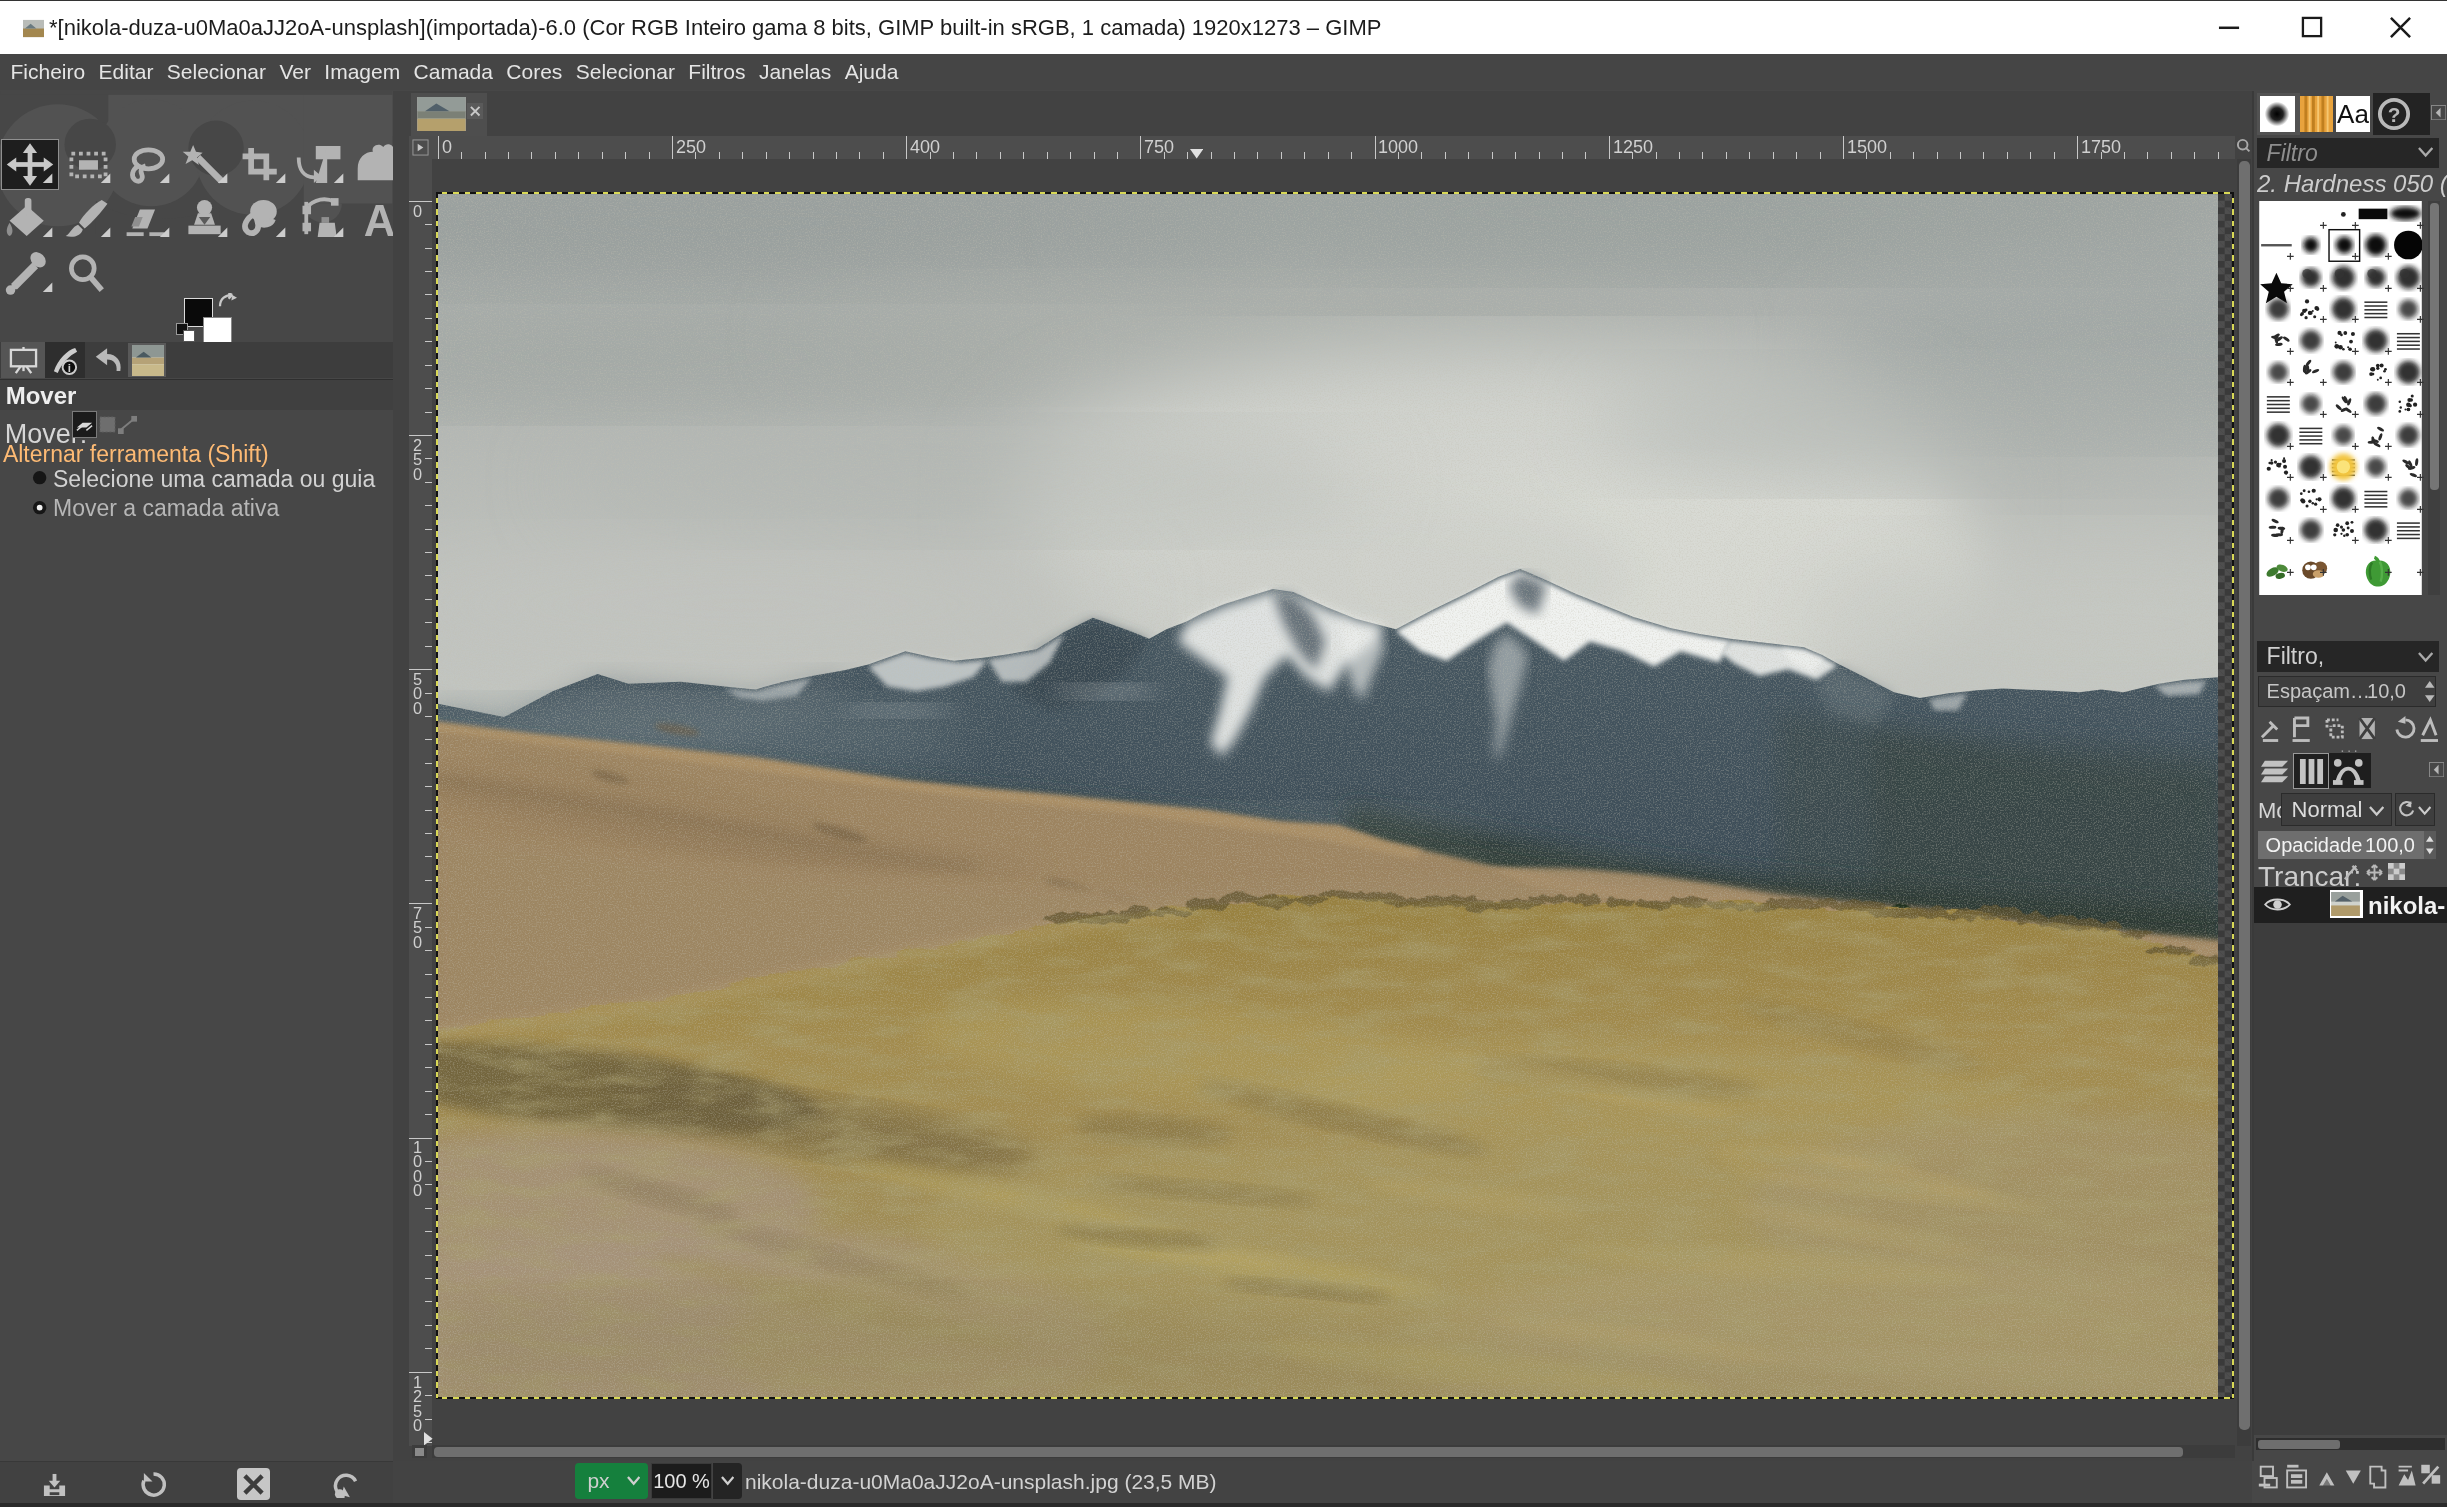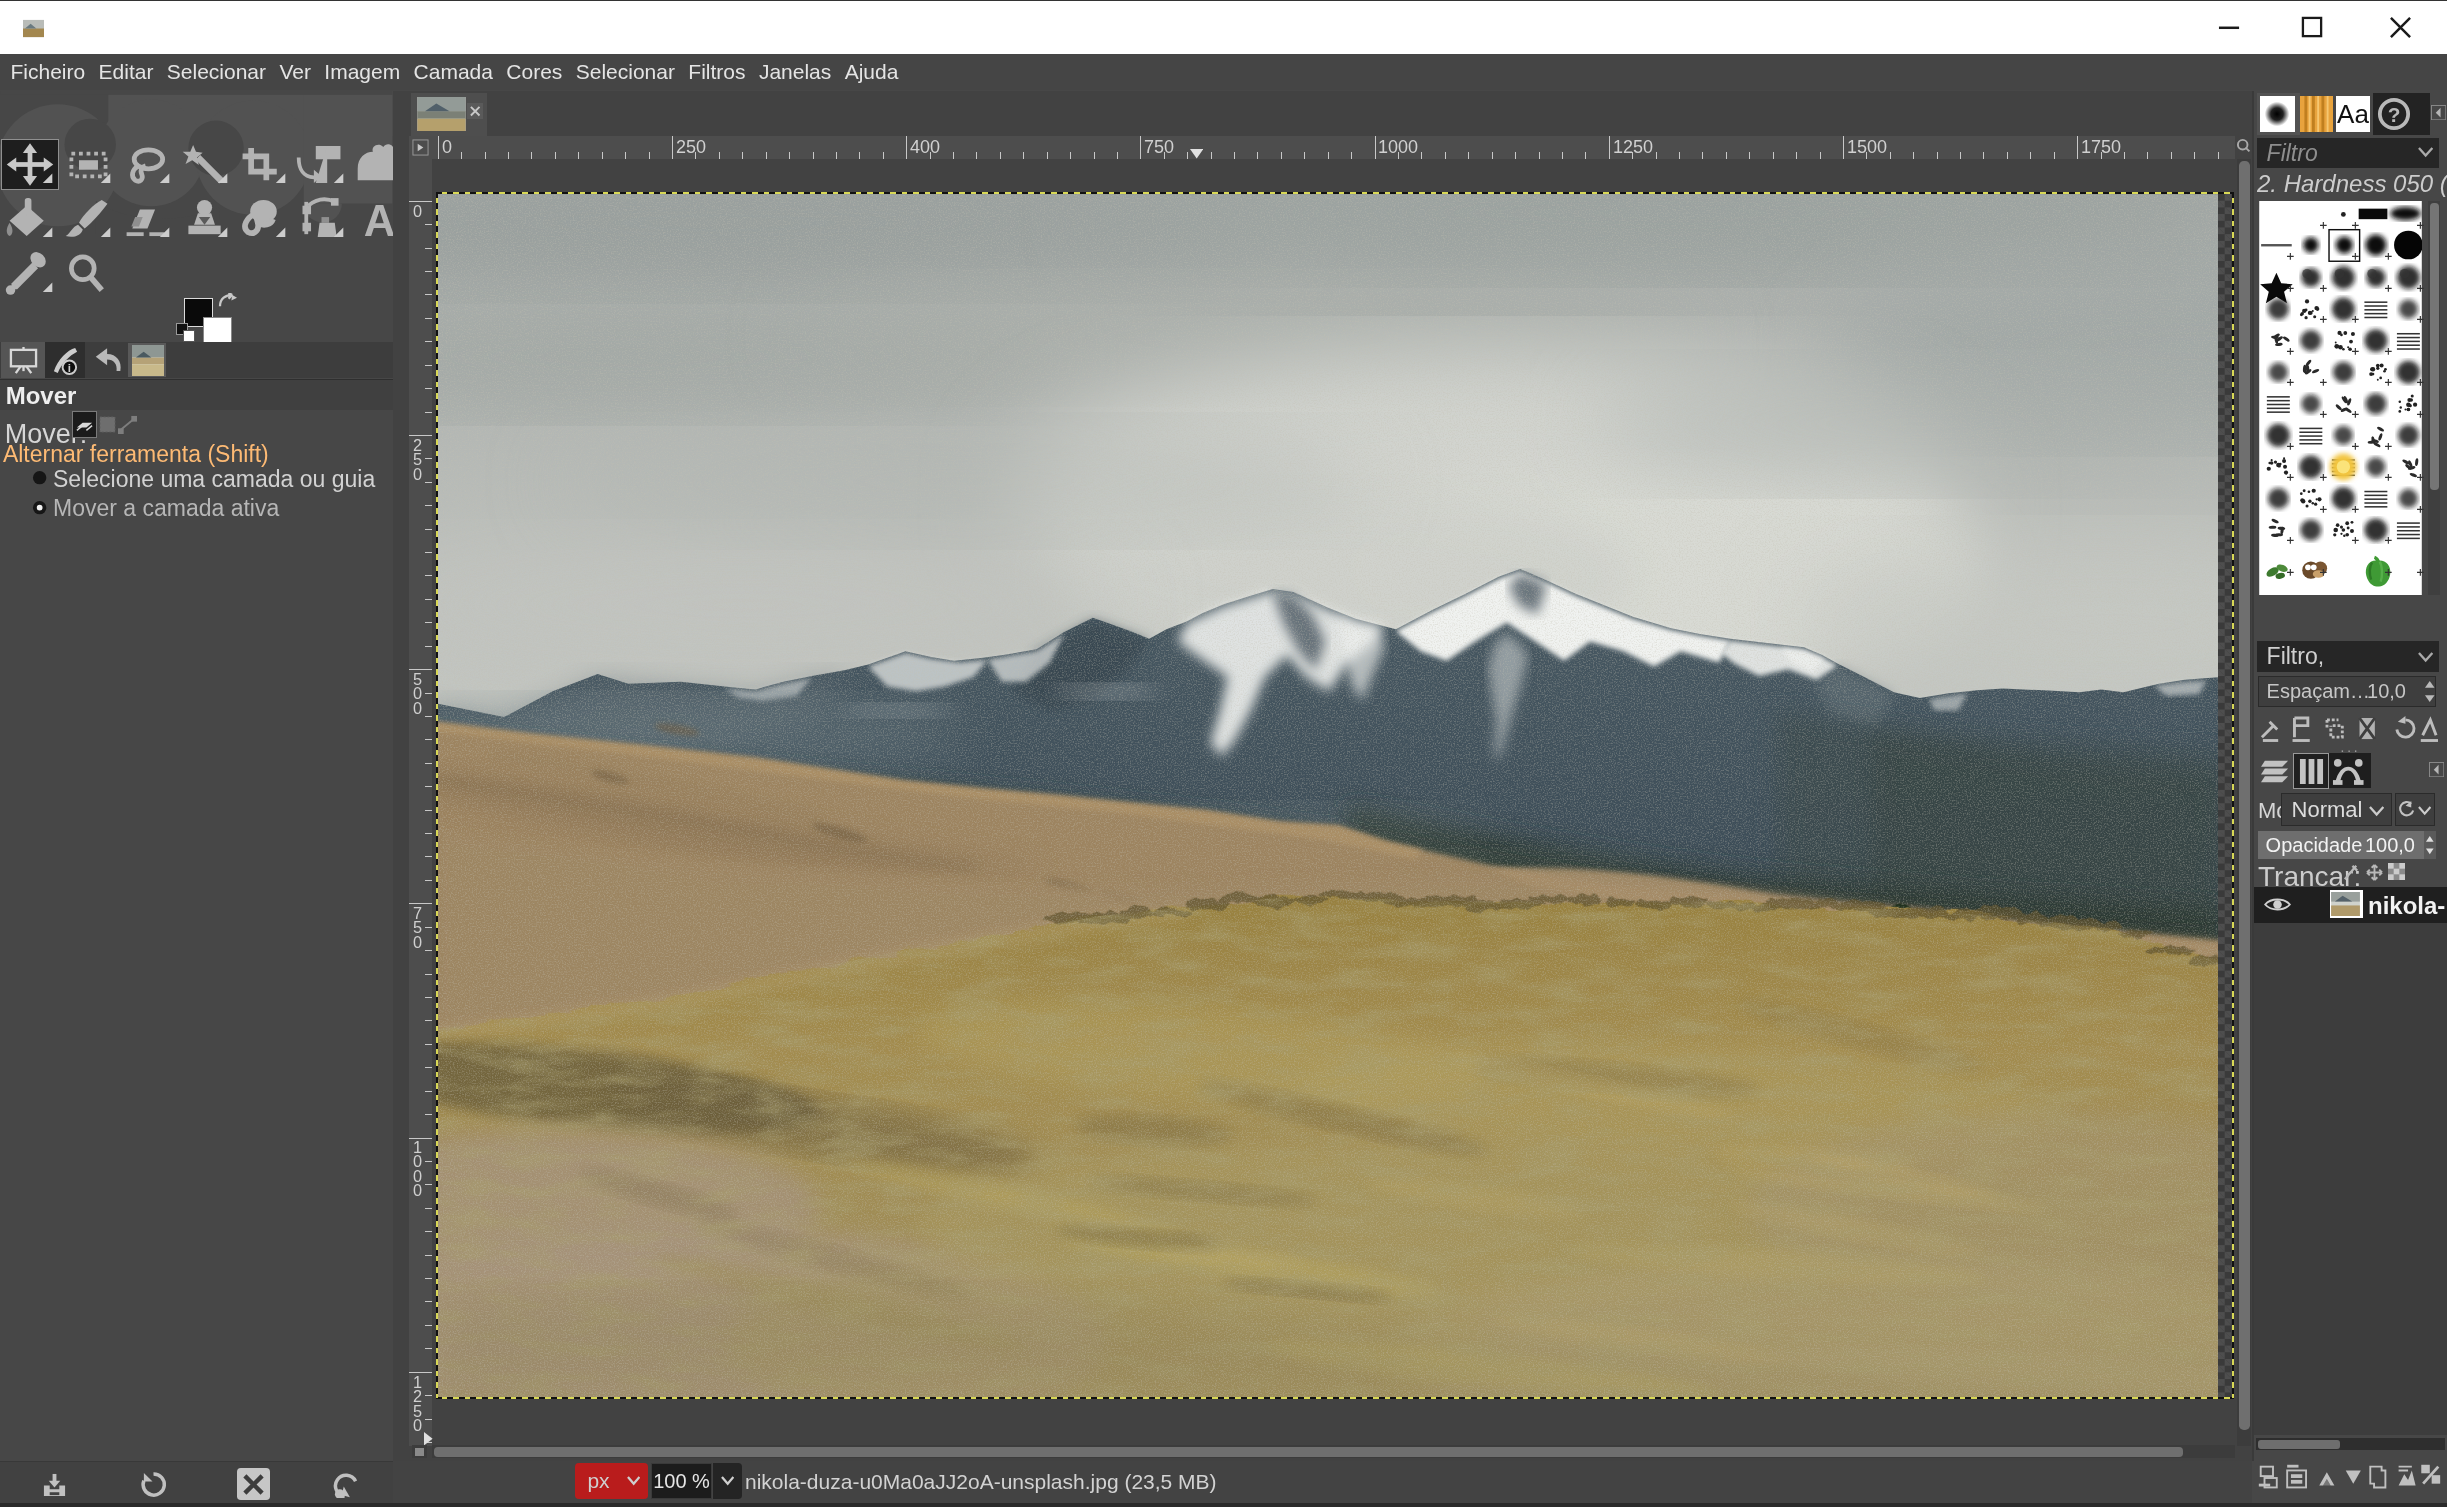--- a/index.html
+++ b/index.html
@@ -28,6 +28,7 @@
       <rect x="0" y="11" width="22" height="9" fill="#a3874f"></rect>
       <path d="M2,11 L8,6 L14,11 Z" fill="#6a7a80"></path>
     </svg>
+ <div id="titletxt">*[nikola-duza-u0Ma0aJJ2oA-unsplash](importada)-6.0 (Cor RGB Inteiro gama 8 bits, GIMP built-in sRGB, 1 camada) 1920x1273 – GIMP</div>
  <svg class="abs" style="left:2218px;top:15.3px" width="23" height="23" viewBox="0 0 24 24">
       <rect x="1" y="11" width="21" height="2.6" fill="#1a1a1a"></rect>
     </svg>

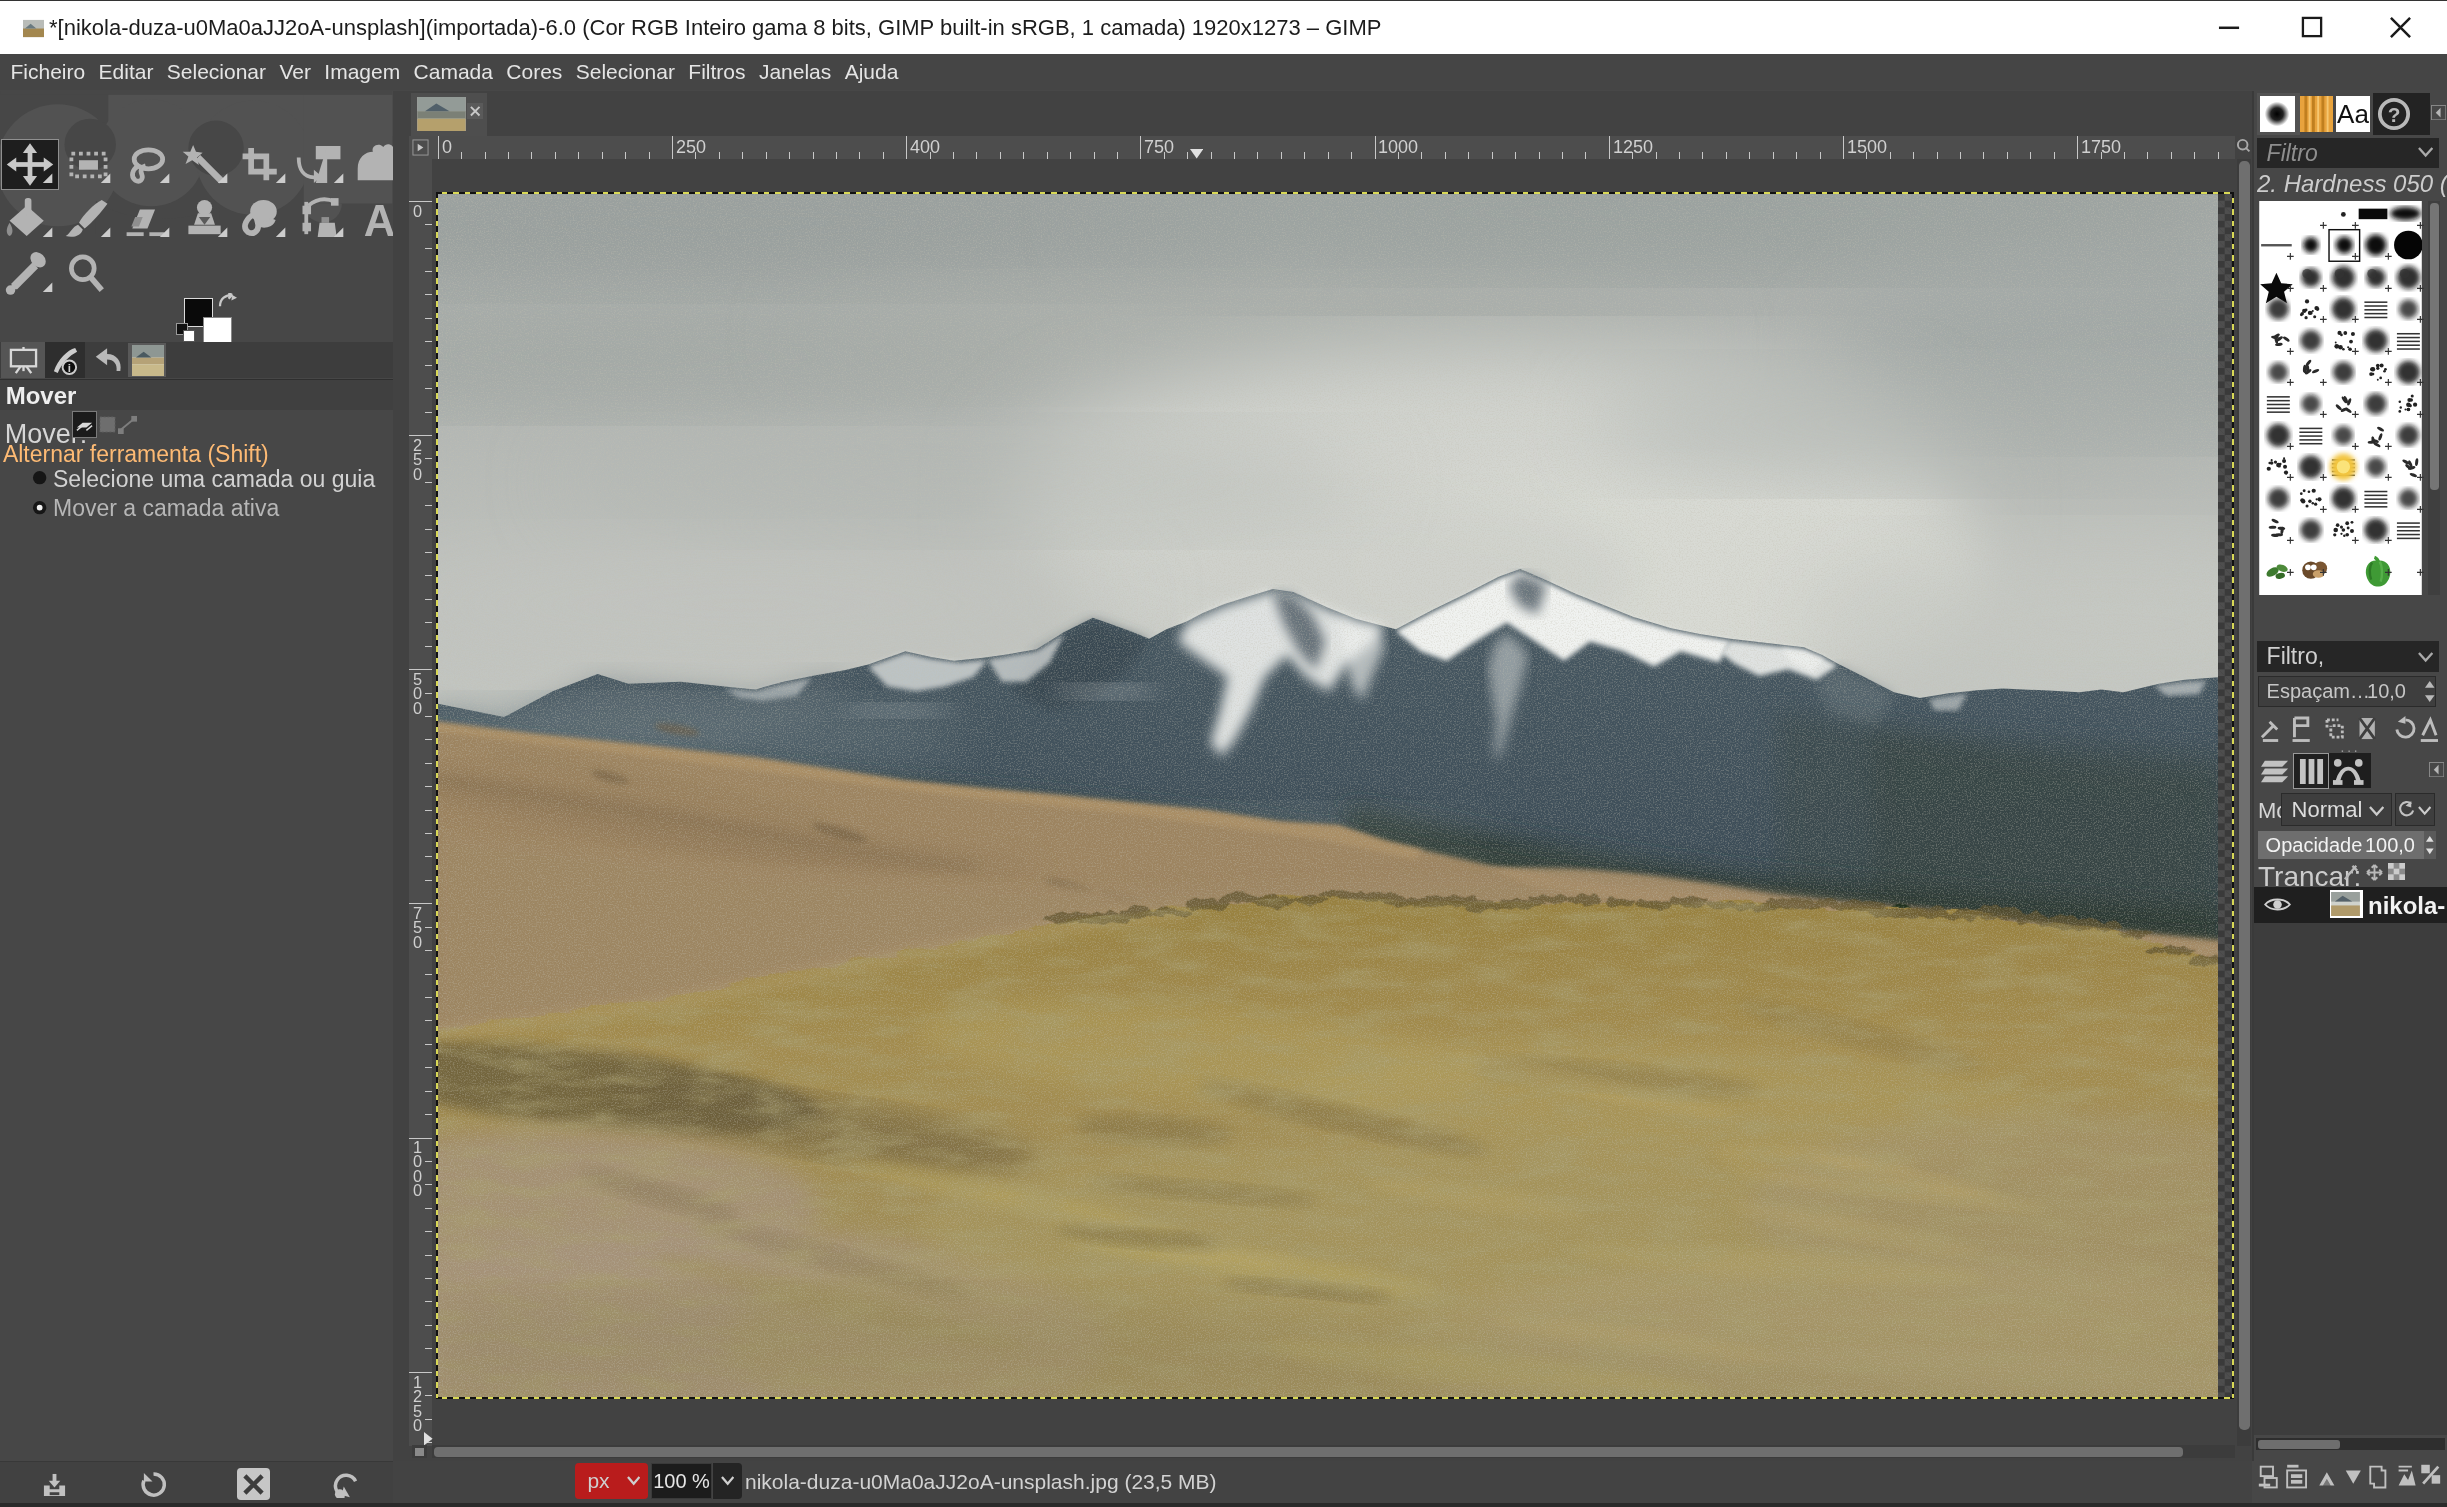--- a/index.html
+++ b/index.html
@@ -1329,7 +1329,7 @@
 <div class="abs" style="left:432px;top:1445px;width:1803px;height:13.4px;background:#3c3c3c"></div>
 <div class="abs" style="left:434px;top:1447px;width:1749px;height:9.6px;background:#6f6f6f;border-radius:3.8px"></div>
 
-<div class="abs" style="left:575px;top:1463px;width:73px;height:36px;background:#b91c1c;border-radius:3.8px;color:#cfcfcf;font-size:21px;line-height:36px;padding-left:12.4px">px <svg style="position:absolute;right:7.6px;top:13.4px" width="13.4" height="9.6" viewBox="0 0 14 10">
+<div class="abs" style="left:575px;top:1463px;width:73px;height:36px;background:#15803d;border-radius:3.8px;color:#cfcfcf;font-size:21px;line-height:36px;padding-left:12.4px">px <svg style="position:absolute;right:7.6px;top:13.4px" width="13.4" height="9.6" viewBox="0 0 14 10">
       <path d="M1,1 L7,8 L13,1" stroke="#cfcfcf" stroke-width="2.4" fill="none"></path>
     </svg></div>
 <div class="abs" style="left:651px;top:1463px;width:61px;height:36px;background:#1c1c1c;border:1px solid #3a3a3a;color:#e6e6e6;font-size:20px;line-height:34px;text-align:center">100&nbsp;%</div>

